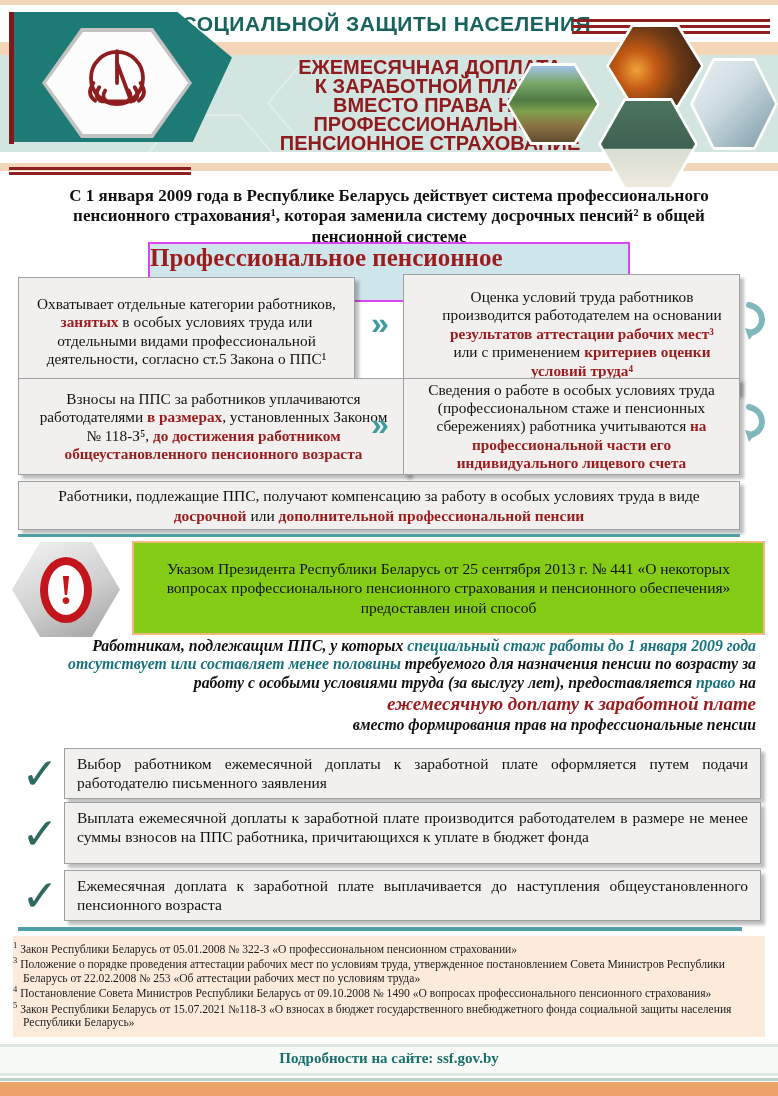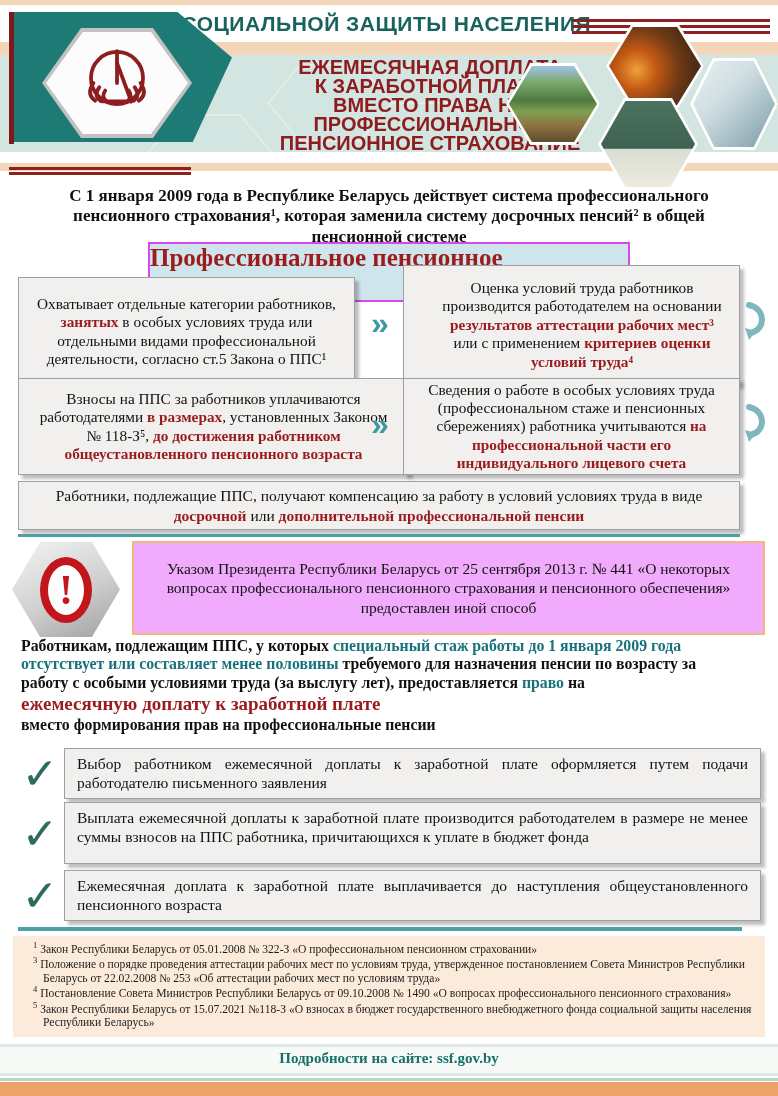--- a/index.html
+++ b/index.html
@@ -73,7 +73,7 @@
     text-align:center; font-size:15.3px; line-height:1.2; padding:5px 12px;
   }
   .b1 { top:277px; left:18px;  width:337px; height:109px; }
-  .b2 { top:265px; left:403px; width:337px; height:120px;padding-left:33px; }
+  .b2 { top:274px; left:403px; width:337px; height:120px;padding-left:33px; }
   .b3 { top:378px; left:18px;  width:391px; height:97px; }
   .b4 { top:378px; left:403px; width:337px; height:97px; }
   .redb { color:#9a1b1e; font-weight:bold; }

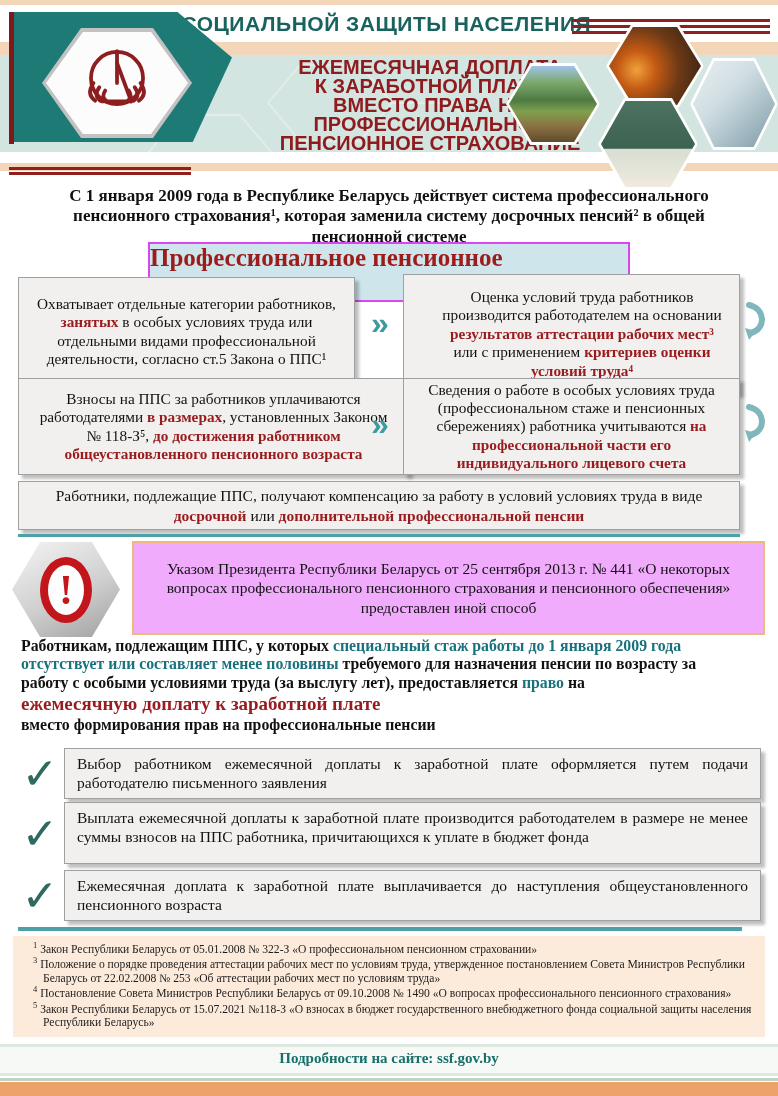--- a/index.html
+++ b/index.html
@@ -235,7 +235,7 @@
   </svg>
 
   <div class="bandbox">
-    <div><span>Работники, подлежащие ППС, получают компенсацию за работу в условий условиях труда в виде </span><span class="redb">досрочной</span><span> или </span><span class="redb">дополнительной профессиональной пенсии</span></div>
+    <div><span>Работники, подлежащие ППС, получают компенсацию за работу в особых условиях труда в виде </span><span class="redb">досрочной</span><span> или </span><span class="redb">дополнительной профессиональной пенсии</span></div>
   </div>
   <div class="rule rule1"></div>
 

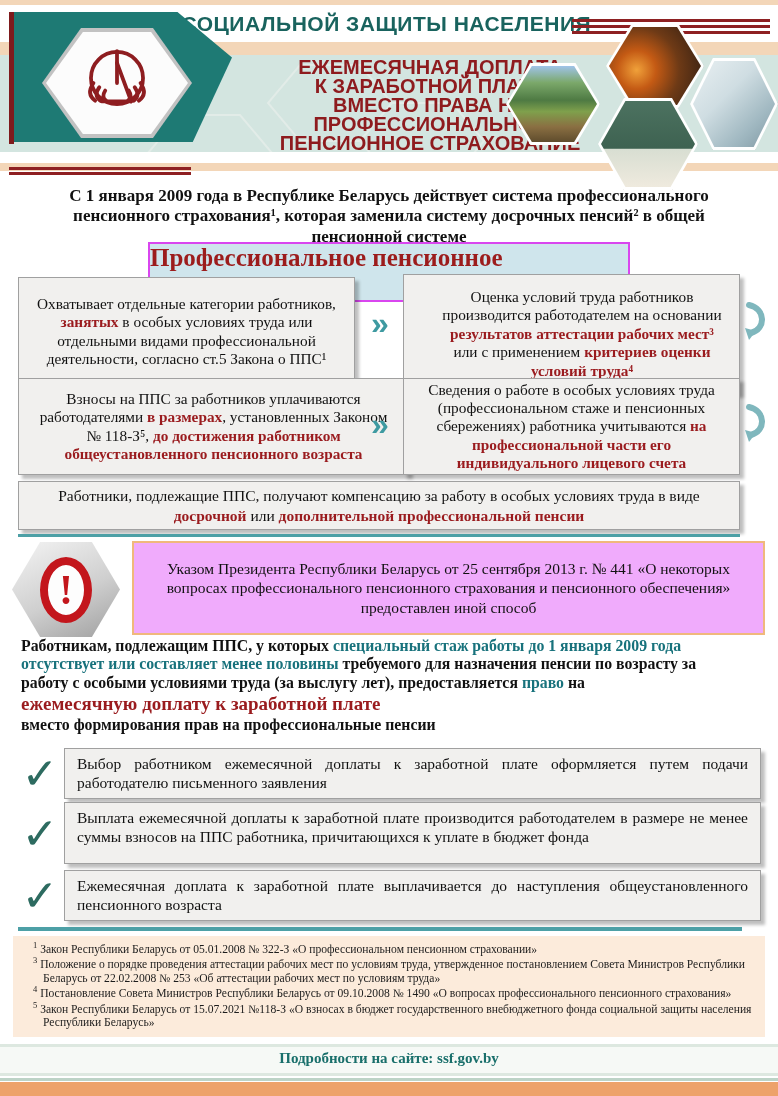--- a/index.html
+++ b/index.html
@@ -107,7 +107,7 @@
   .alert-ring span { color:#c3161c; font-weight:bold; font-size:42px; line-height:1; }
   .decree {
     position:absolute; top:541px; left:132px; width:633px; height:94px;
-    background:#f0abfc; border:2px solid #f0b87c;
+    background:#84cc16; border:2px solid #f0b87c;
     display:flex; flex-direction:column; align-items:center; justify-content:center;
     text-align:center; font-size:15.5px; line-height:1.25; padding:4px 16px;
   }

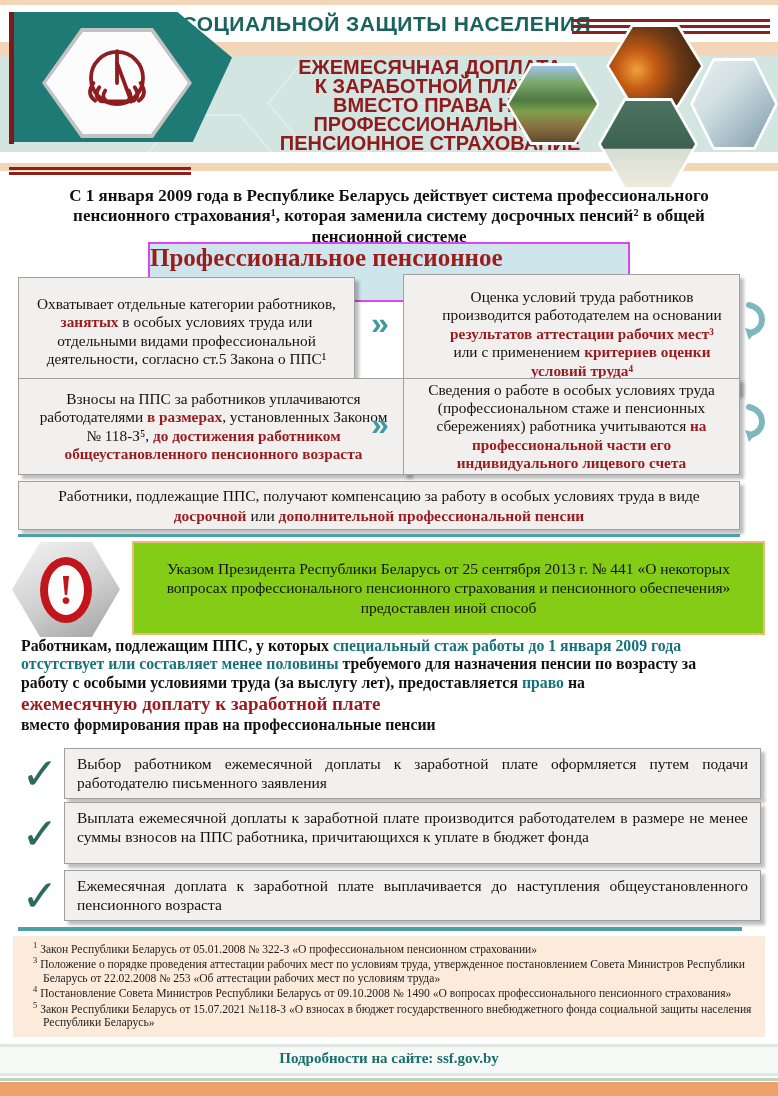--- a/index.html
+++ b/index.html
@@ -113,8 +113,8 @@
   }
   .decree .redb { font-size:16.5px; }
   .rights {
-    position:absolute; top:637px; left:21px; width:700px; text-align:left;
-    font-weight:bold; font-size:15.8px; line-height:1.17;
+    position:absolute; top:637px; left:56px; width:700px; text-align:right;
+    font-weight:bold; font-size:15.8px; line-height:1.17;font-style:italic;
   }
   .rights .bigred { display:block; color:#9a1b1e; font-size:19px; line-height:1.2; margin-top:1px; }
   .rights .lastline { display:block; }

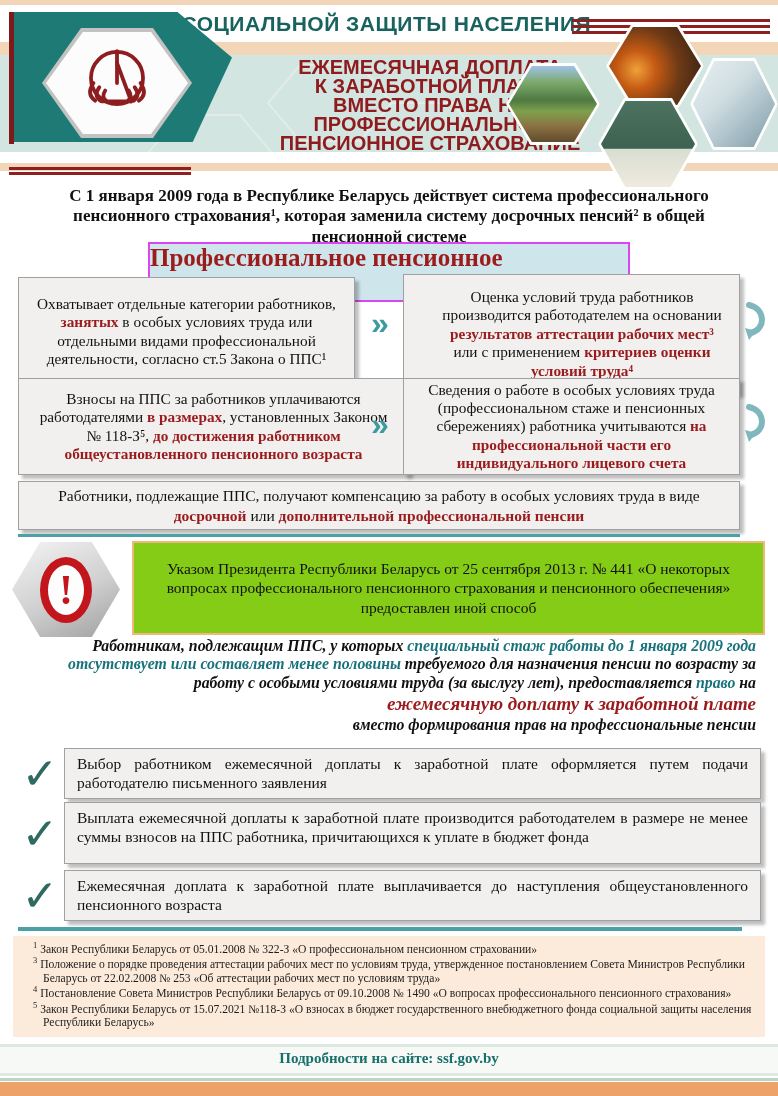--- a/index.html
+++ b/index.html
@@ -131,7 +131,7 @@
   .cm1 { top:752px; } .cm2 { top:812px; } .cm3 { top:874px; }
   .footnotes {
     position:absolute; top:936px; left:13px; width:752px;
-    background:#fcebdb; padding:5px 10px 7px 20px;
+    background:#fcebdb; padding:5px 10px 7px 0;
     font-size:11.6px; line-height:1.17; color:#1c1c1c;
   }
   .footnote { padding-left:10px; text-indent:-10px; }

